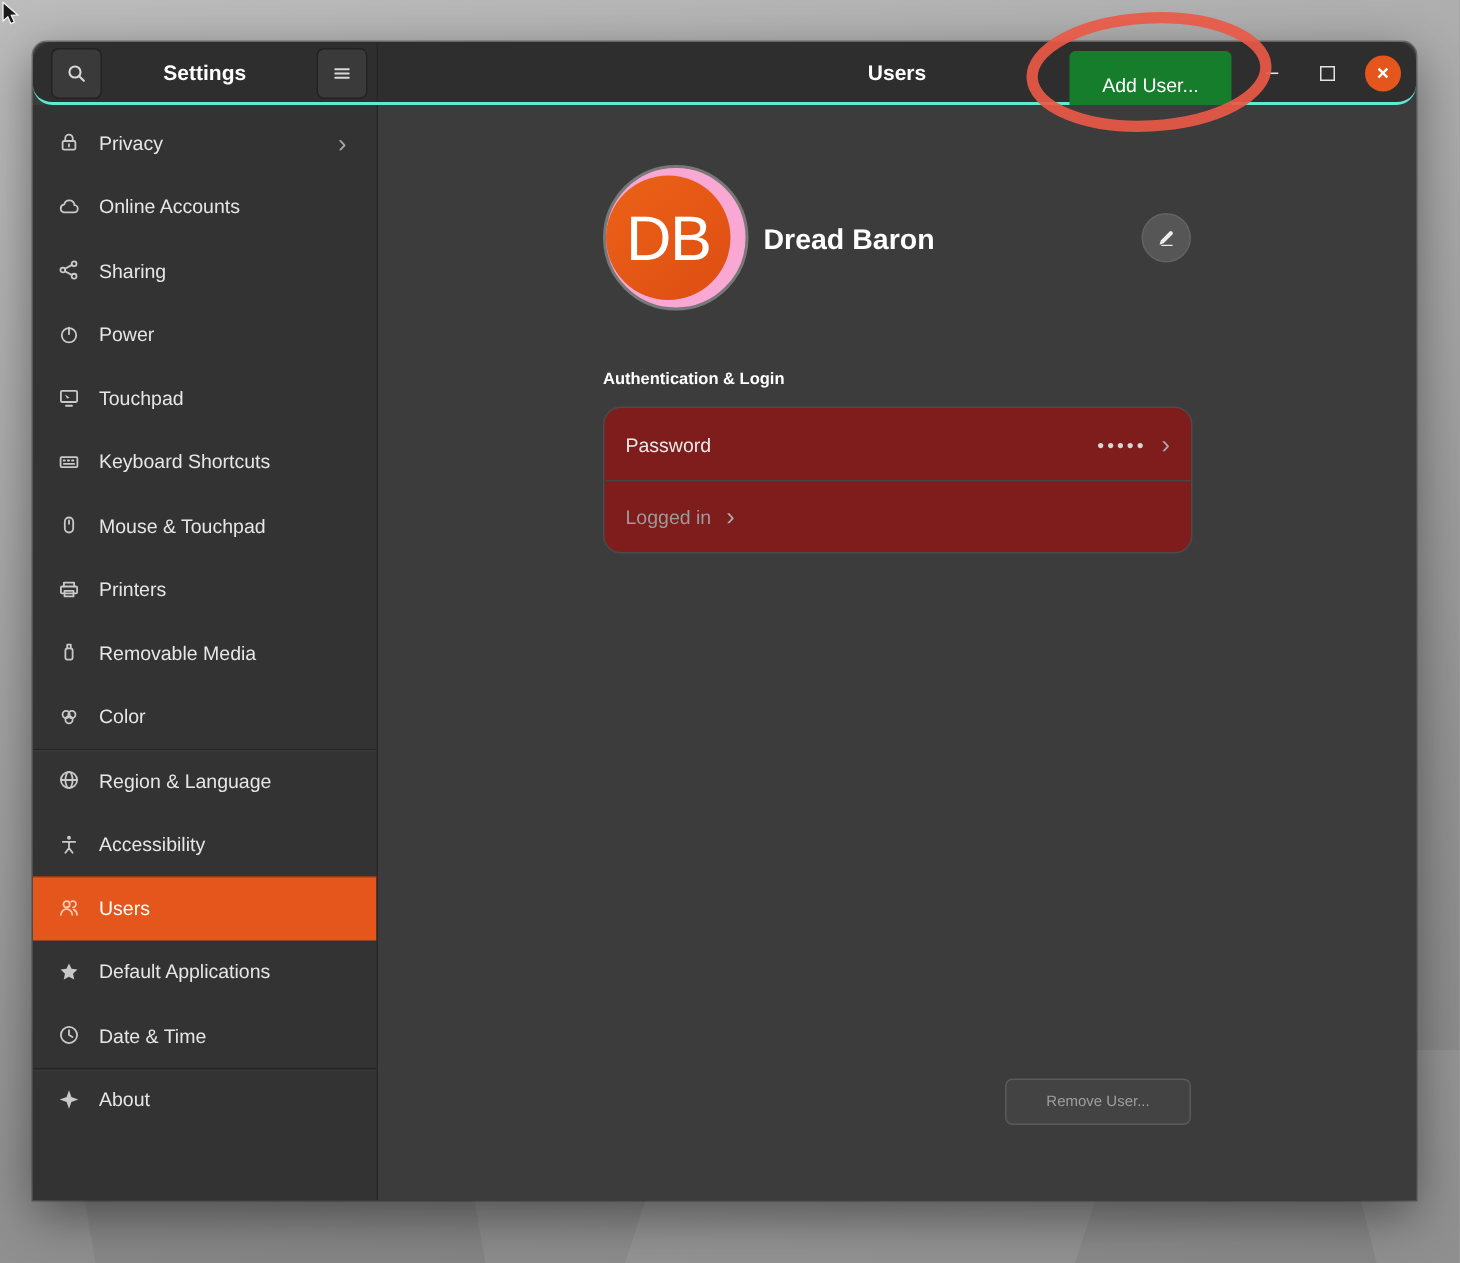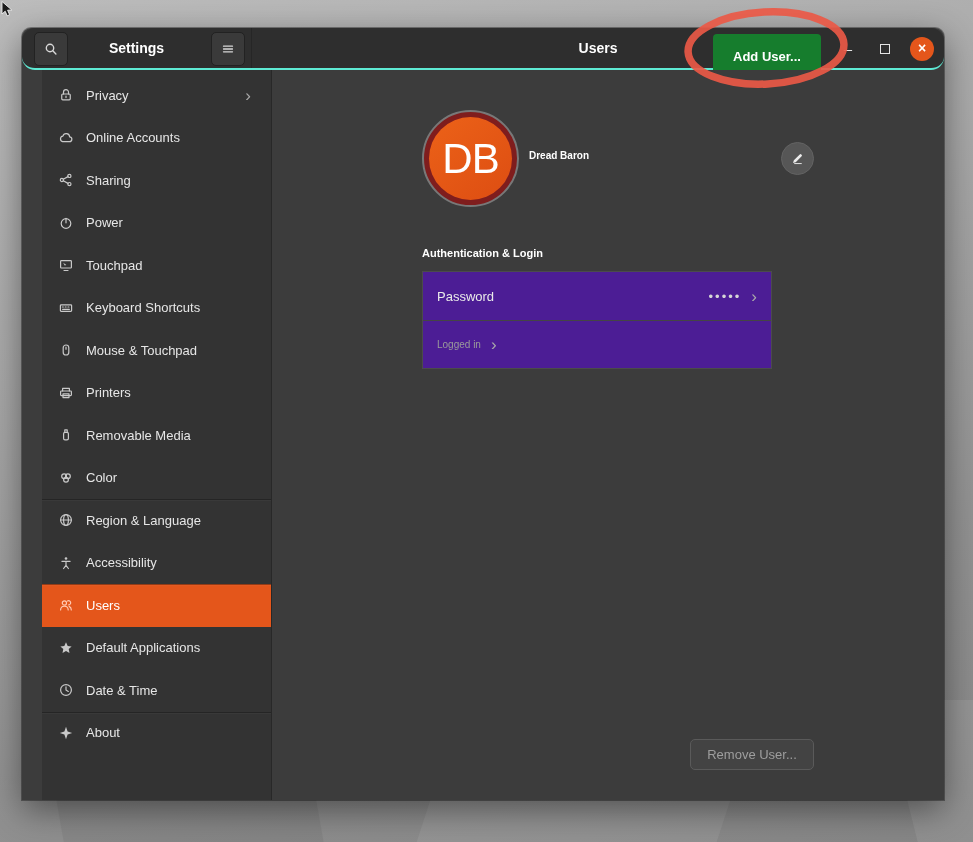--- a/index.html
+++ b/index.html
@@ -46,7 +46,6 @@
     border:none; border-radius:4px; cursor:pointer;
     display:flex; align-items:center; justify-content:center;
     font-family:inherit;
-    font-weight:bold;
   }
   .win-min { position:absolute; right:86px; top:50%; transform:translateY(-50%);
     color:#e4e4e4; font-size:15px; width:20px; text-align:center; cursor:pointer; }

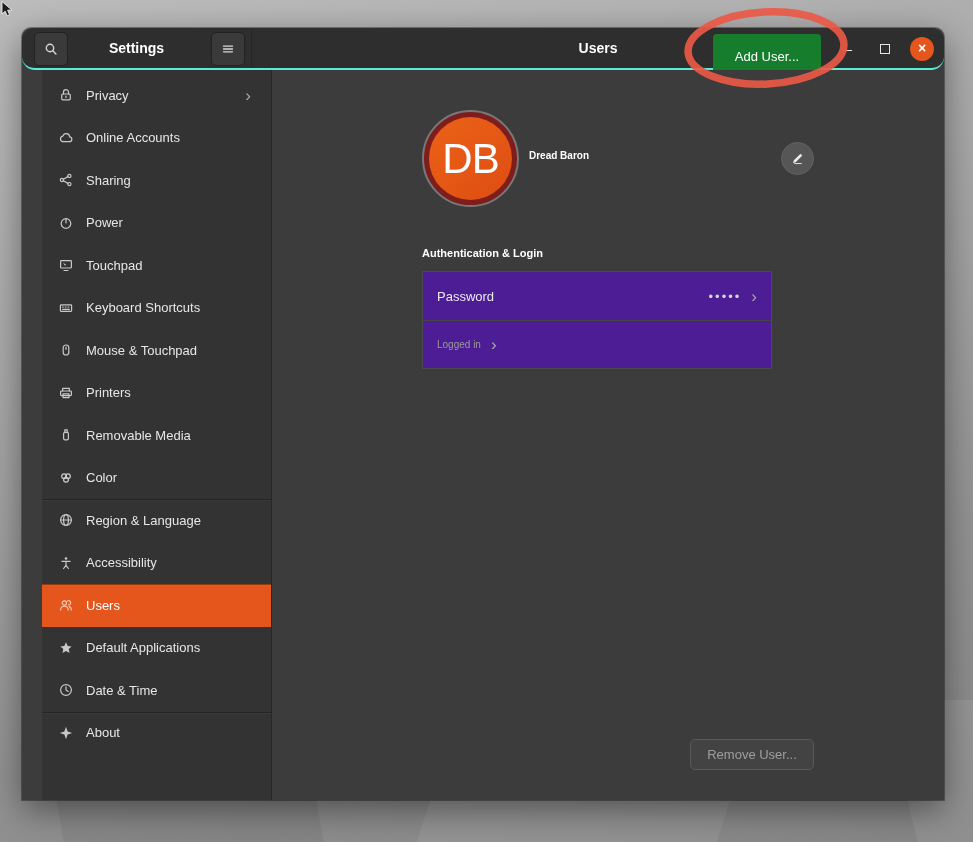--- a/index.html
+++ b/index.html
@@ -56,7 +56,7 @@
     background:var(--orange,#E4561B); color:#fff; font-size:14px; line-height:22px;
     text-align:center; cursor:pointer; font-weight:bold;
   }
-  .body { flex:1; display:flex; min-height:0;margin-left:20px; }
+  .body { flex:1; display:flex; min-height:0; }
   .sidebar {
     width:230px; flex:0 0 230px; background:#333333;
     border-right:1px solid #282828; padding-top:4px; overflow:hidden;

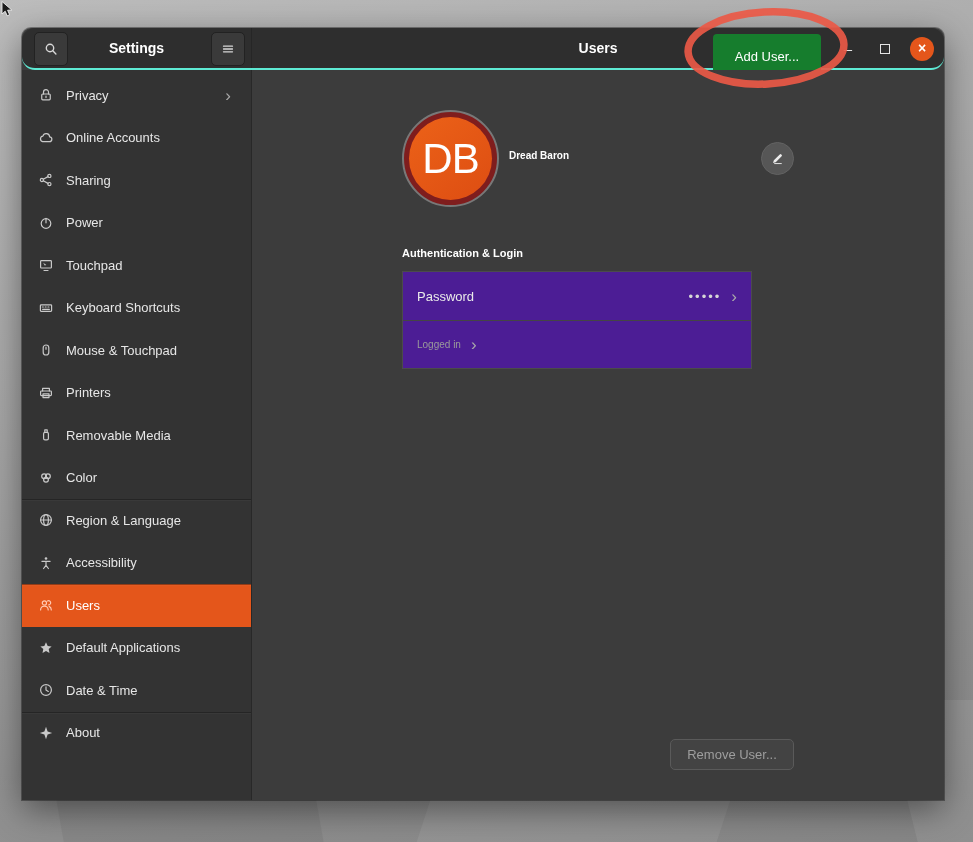--- a/index.html
+++ b/index.html
@@ -77,8 +77,8 @@
 
   .avatar-wrap {
     position:absolute; left:150px; top:40px; width:97px; height:97px;
-    border-radius:50%; border:2px solid #787878; background:#7f1d1d;
-    display:flex; align-items:center; justify-content:center; cursor:pointer;
+    border-radius:50%; border:2px solid #787878; background:#f9a8d4;
+    display:flex; align-items:center; cursor:pointer;
   }
   .avatar {
     width:83px; height:83px; border-radius:50%;

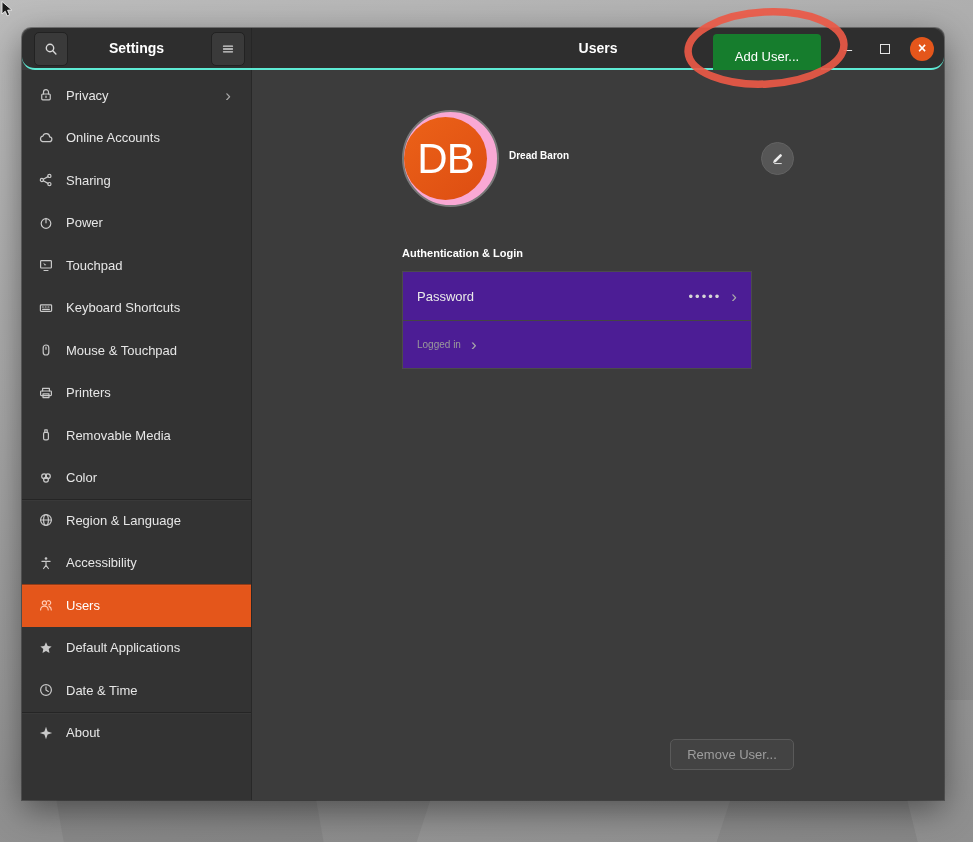--- a/index.html
+++ b/index.html
@@ -86,7 +86,7 @@
     color:#fff; font-size:42px; display:flex; align-items:center; justify-content:center;
     letter-spacing:-1px;
   }
-  .user-name { position:absolute; left:257px; top:80px; color:#fff; font-weight:bold; font-size:10px; }
+  .user-name { position:absolute; left:257px; top:80px; color:#fff; font-weight:bold; font-size:19px; }
   .edit-btn {
     position:absolute; left:509px; top:72px; width:33px; height:33px; border-radius:50%;
     background:#565656; border:1px solid #636363; color:#ececec; cursor:pointer;

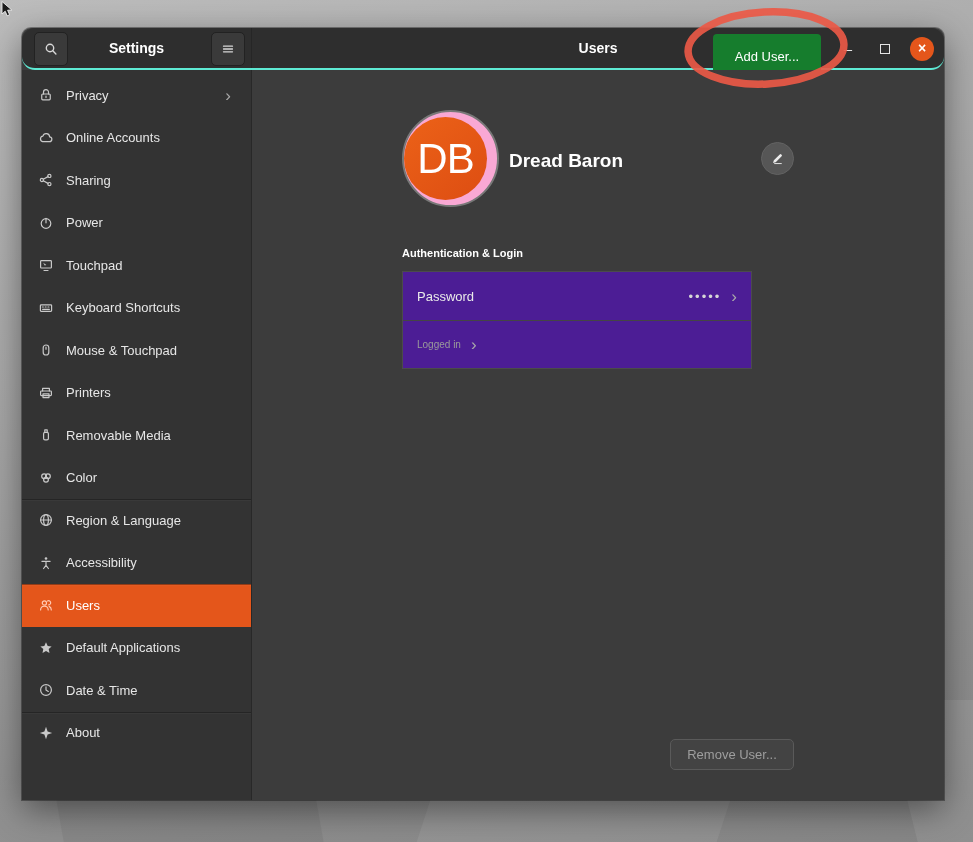--- a/index.html
+++ b/index.html
@@ -96,8 +96,8 @@
 
   .section-title { position:absolute; left:150px; top:177px; color:#fff; font-weight:bold; font-size:11px; }
   .auth-box {
-    position:absolute; left:150px; top:201px; width:350px;
-    background:#4c1d95; border:1px solid #4b4b4b; border-radius:0;
+    position:absolute; left:150px; top:201px; width:393px;
+    background:#7f1d1d; border:1px solid #4b4b4b; border-radius:12px;
   }
   .row {
     height:48px; display:flex; align-items:center; padding:0 14px; cursor:pointer;

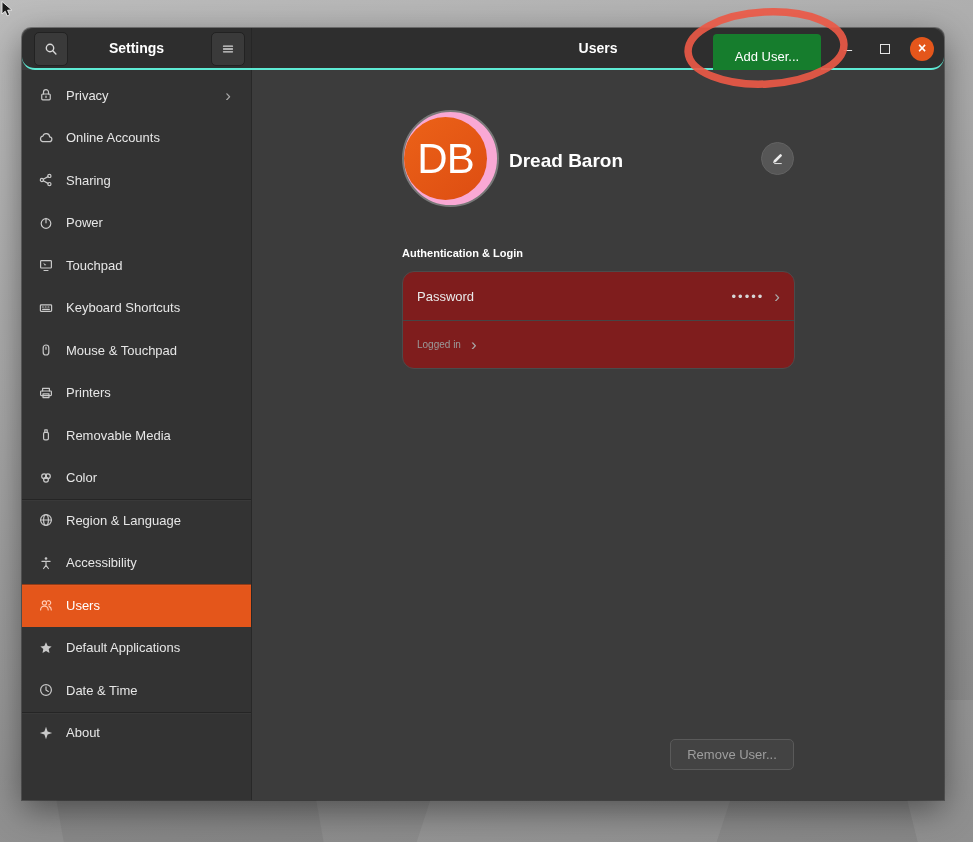--- a/index.html
+++ b/index.html
@@ -107,7 +107,7 @@
   .row-right { display:flex; align-items:center; gap:10px; }
   .dots { color:#d6d6d6; font-size:13px; letter-spacing:2px; }
   .chev2 { color:#aaa; font-size:17px; line-height:1; }
-  .row-value { color:#9b9b9b; font-size:10px; }
+  .row-value { color:#9b9b9b; font-size:13px; }
   .toggle {
     width:50px; height:26px; border-radius:13px; background:#2a2a2a;
     position:relative; cursor:pointer; border:1px solid #242424;

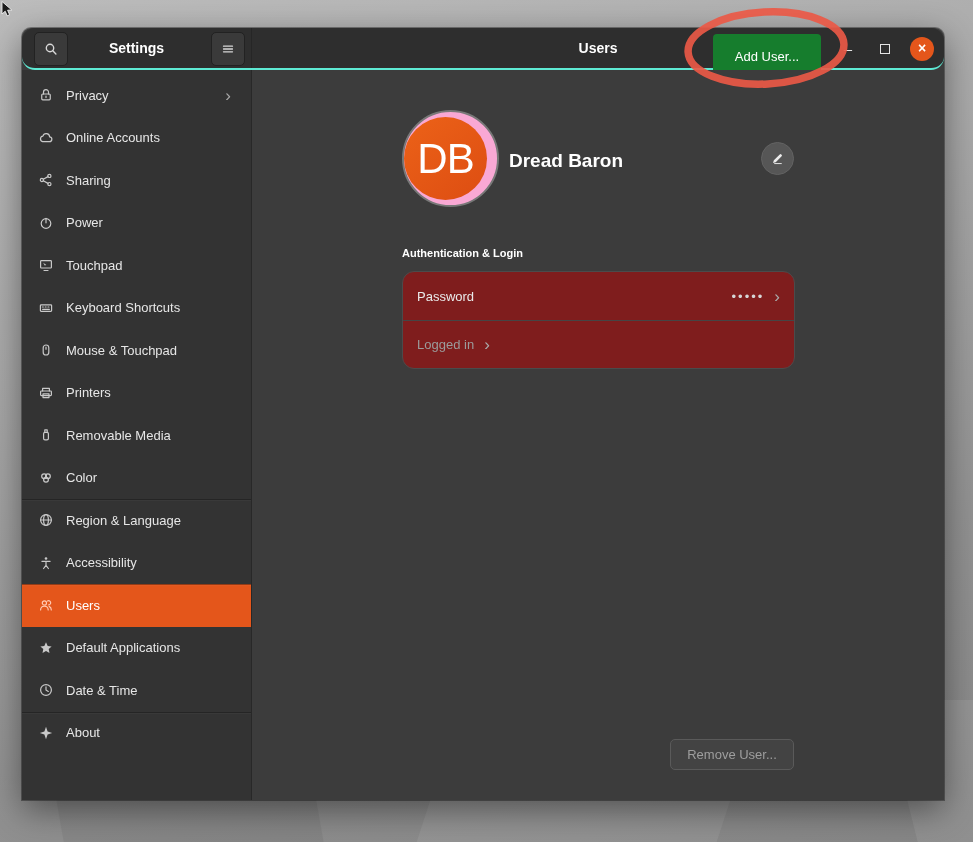--- a/index.html
+++ b/index.html
@@ -117,9 +117,9 @@
     background:#8f8f8f;
   }
   .remove-user-btn {
-    position:absolute; left:418px; top:669px; width:124px; height:31px;
+    position:absolute; left:418px; top:649px; width:124px; height:31px;
     background:#434343; border:1px solid #5a5a5a; border-radius:5px;
-    color:#9e9e9e; font-size:13px; font-family:inherit; cursor:pointer;
+    color:#9e9e9e; font-size:10px; font-family:inherit; cursor:pointer;
   }
   .annotation { position:absolute; left:678px; top:4px; width:176px; height:88px; z-index:60; pointer-events:none; }
   .cursor { position:absolute; left:1px; top:1px; z-index:70; pointer-events:none; }

